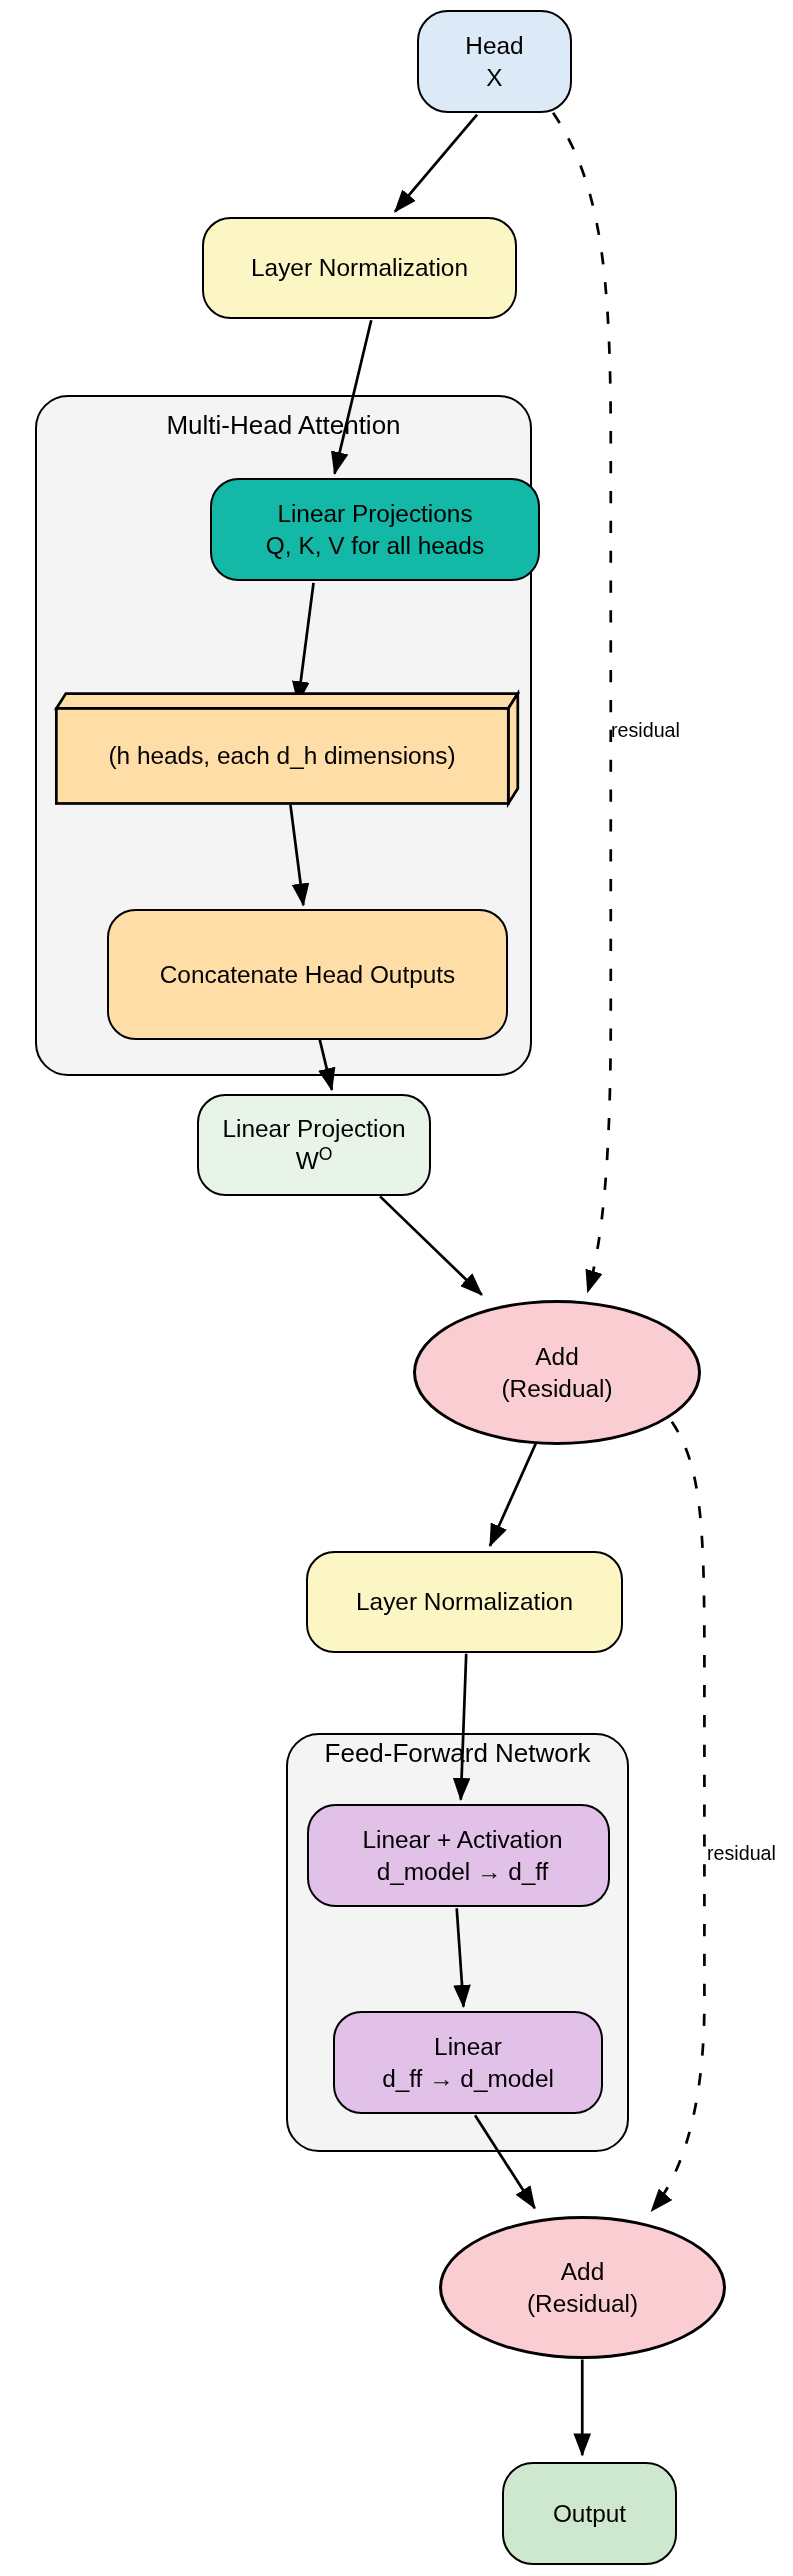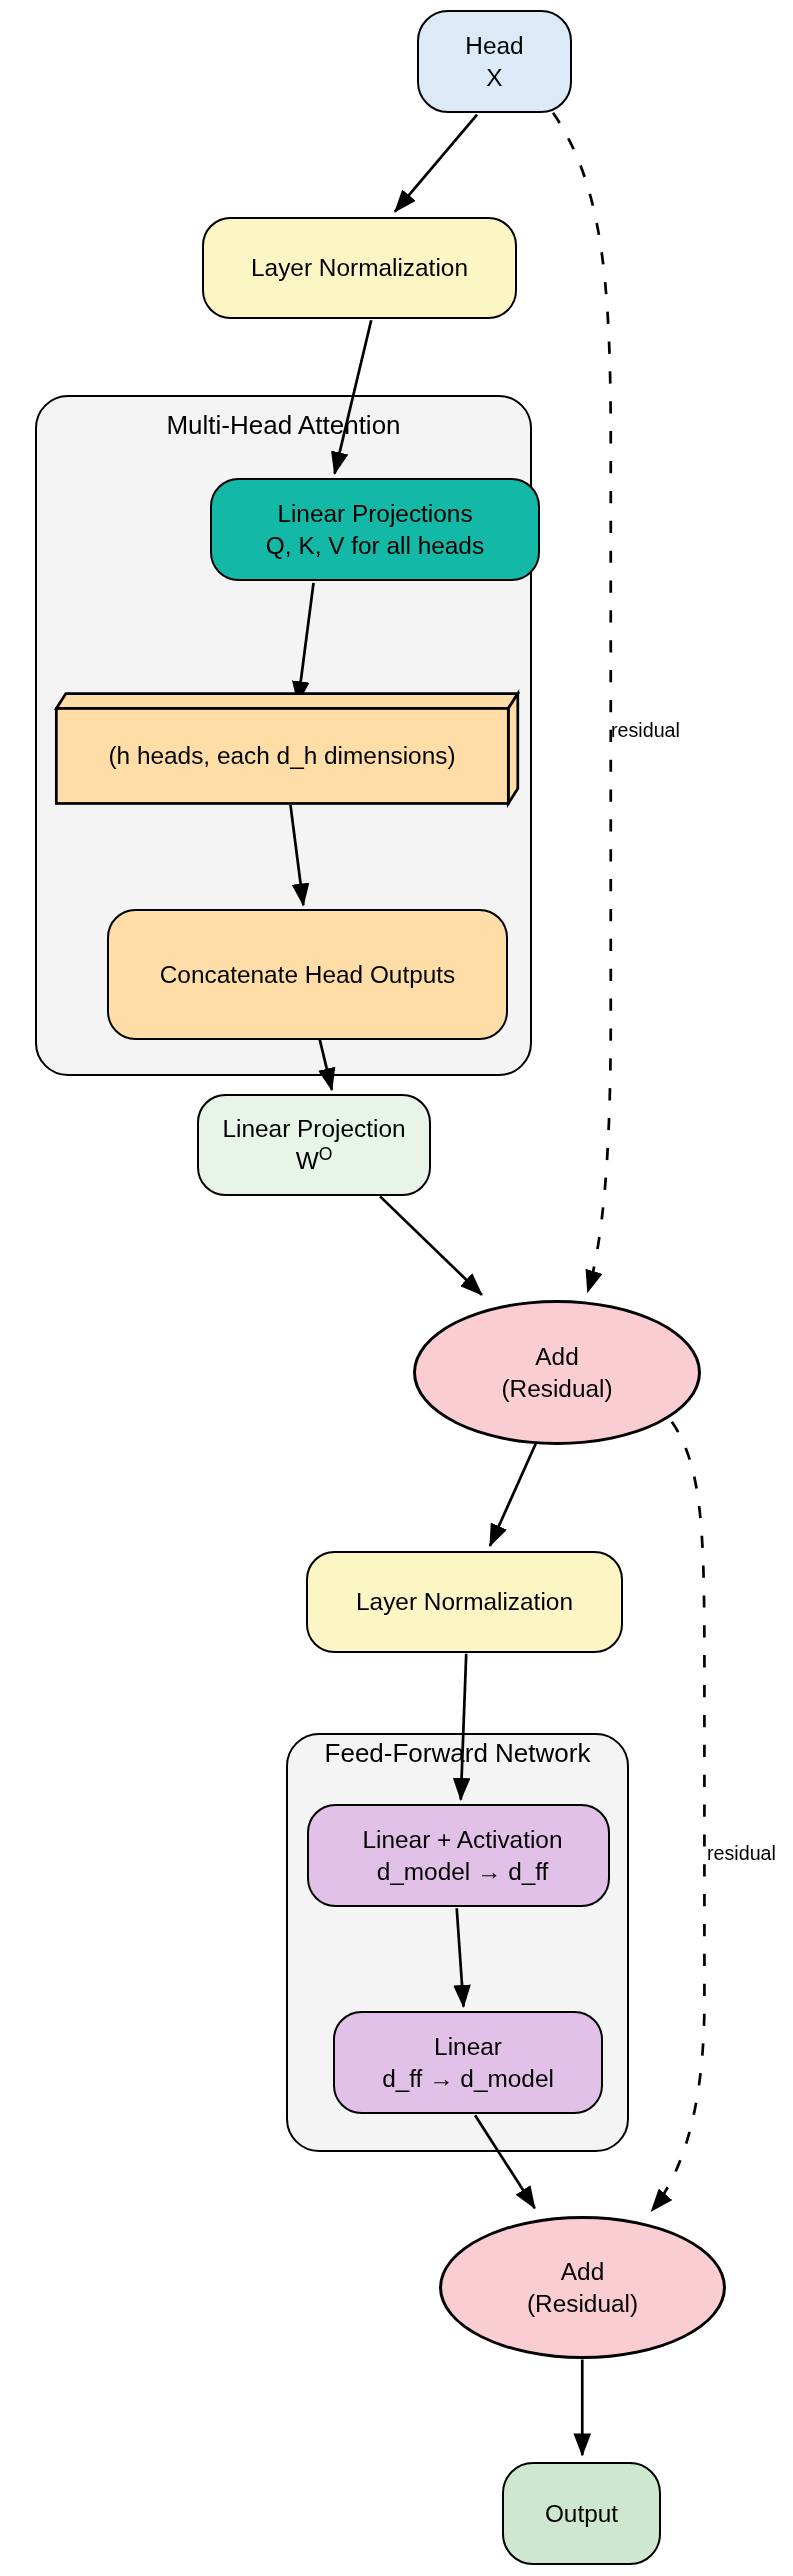--- a/index.html
+++ b/index.html
@@ -152,7 +152,7 @@
     <div class="l">(Residual)</div>
   </div>
 
-  <div class="node" style="left: 502px; top: 2462px; width: 159px; height: 103px; border-radius: 31px; background: rgb(206, 232, 207);">
+  <div class="node" style="left: 502px; top: 2462px; width: 175px; height: 103px; border-radius: 31px; background: rgb(206, 232, 207);">
     <div class="l">Output</div>
   </div>
 

